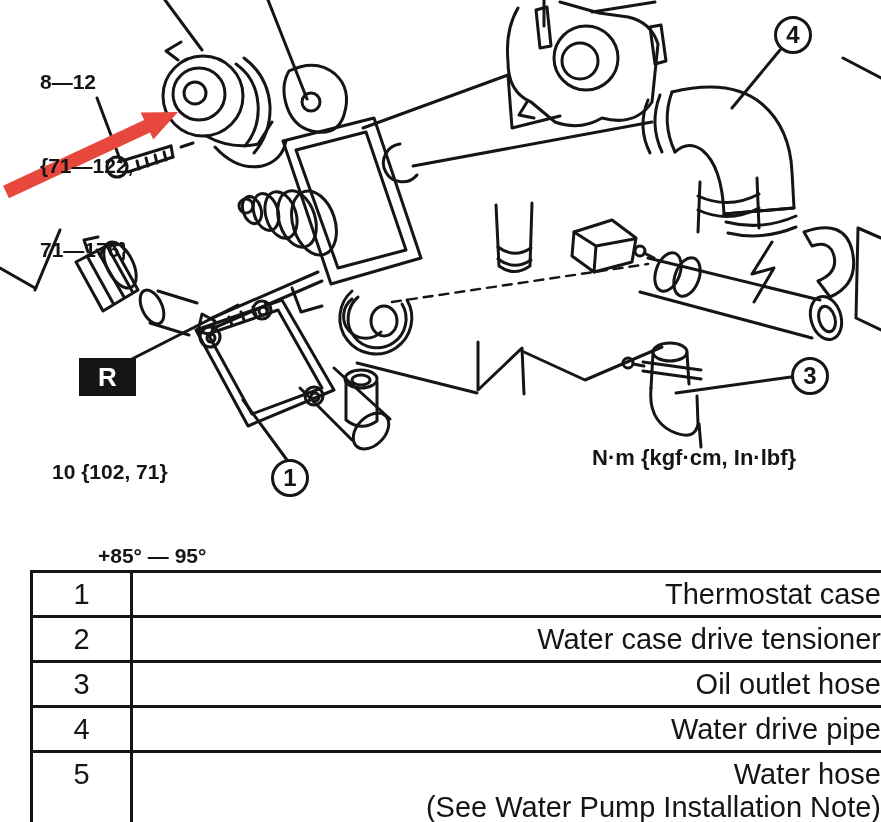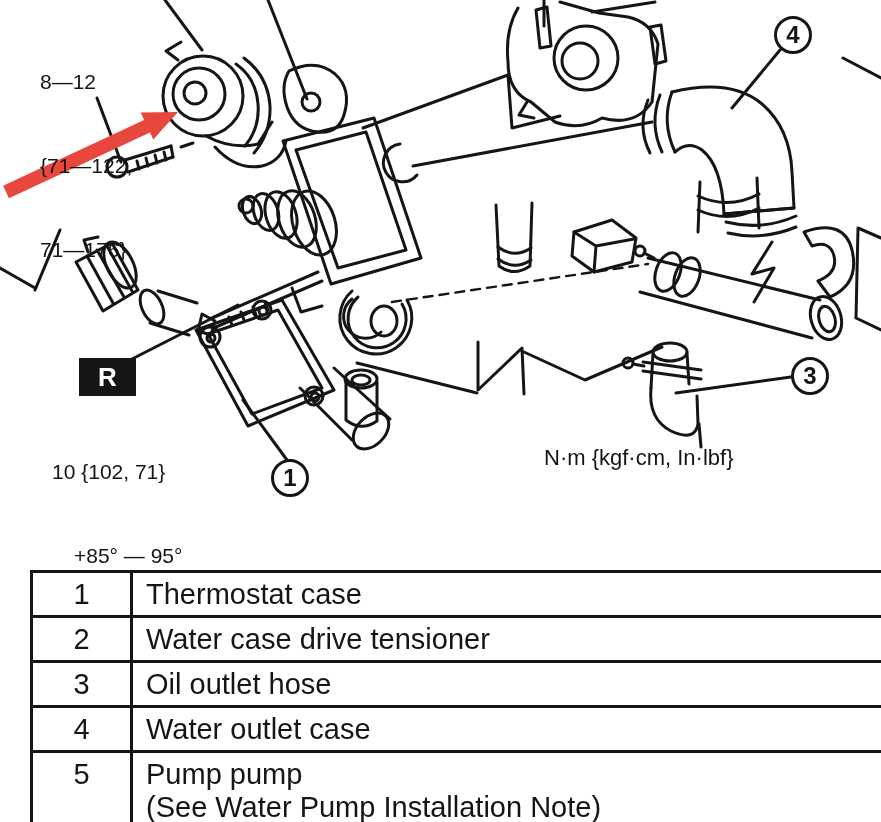--- a/index.html
+++ b/index.html
@@ -13,7 +13,7 @@
     fill:none;stroke:#151515;stroke-width:3;stroke-linecap:round;stroke-linejoin:round;
   }
   .ink.dash path{stroke-dasharray:9 7;stroke-width:2.4;}
-  .anno{position:absolute;font-weight:normal;font-size:21px;line-height:28px;white-space:pre;}
+  .anno{position:absolute;font-weight:bold;font-size:21px;line-height:28px;white-space:pre;}
   .spec-top{left:40px;top:12px;}
   .spec-bot{left:52px;top:402px;}
   .spec-bot .indent{margin-left:22px;}

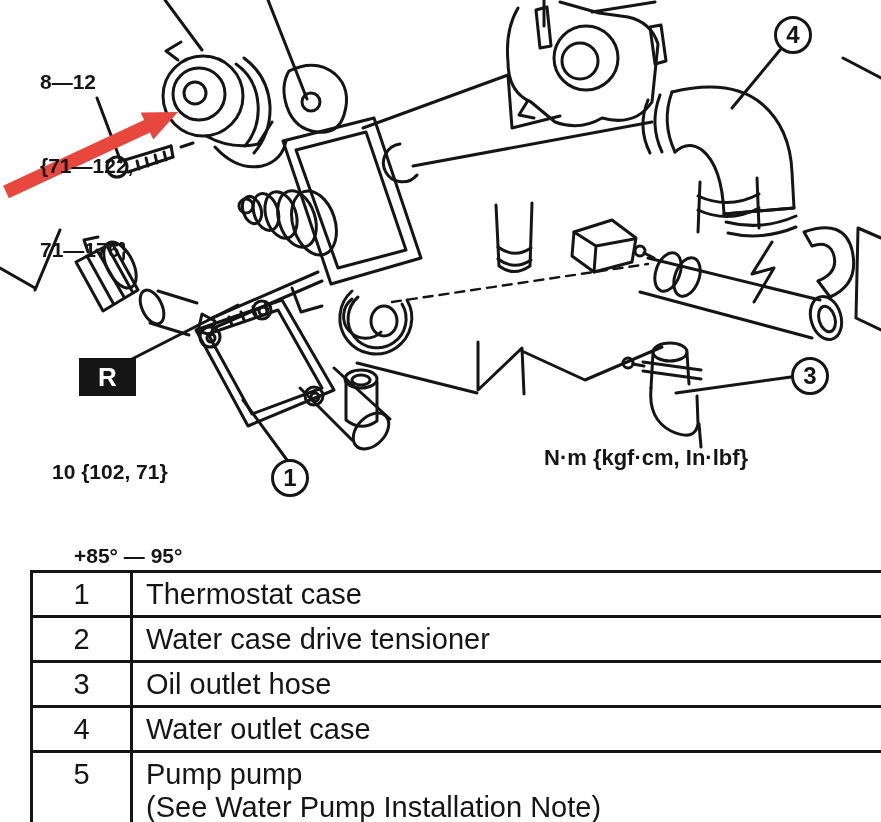--- a/index.html
+++ b/index.html
@@ -17,7 +17,7 @@
   .spec-top{left:40px;top:12px;}
   .spec-bot{left:52px;top:402px;}
   .spec-bot .indent{margin-left:22px;}
-  .units{left:544px;top:444px;font-size:22px;}
+  .units{left:592px;top:444px;font-size:22px;}
   .rbox{
     position:absolute;left:79px;top:358px;width:57px;height:38px;background:#151515;
     color:#ffffff;font-weight:bold;font-size:26px;display:flex;align-items:center;justify-content:center;

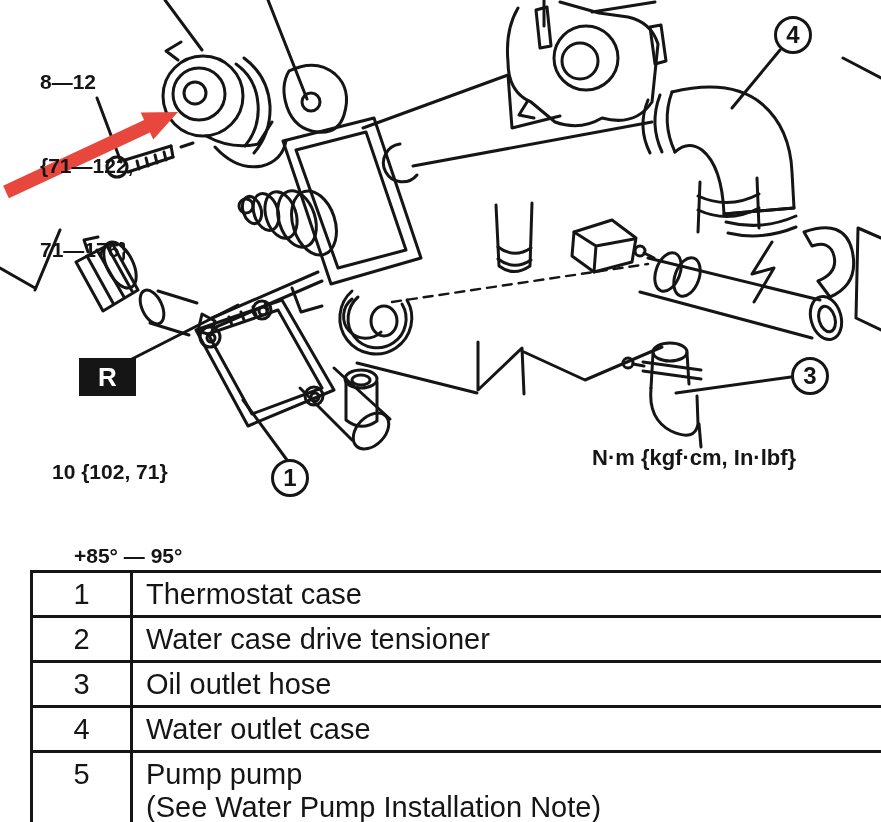--- a/index.html
+++ b/index.html
@@ -16,7 +16,7 @@
   .anno{position:absolute;font-weight:bold;font-size:21px;line-height:28px;white-space:pre;}
   .spec-top{left:40px;top:12px;}
   .spec-bot{left:52px;top:402px;}
-  .spec-bot .indent{margin-left:22px;}
+  .spec-bot .indent{margin-left:46px;}
   .units{left:592px;top:444px;font-size:22px;}
   .rbox{
     position:absolute;left:79px;top:358px;width:57px;height:38px;background:#151515;

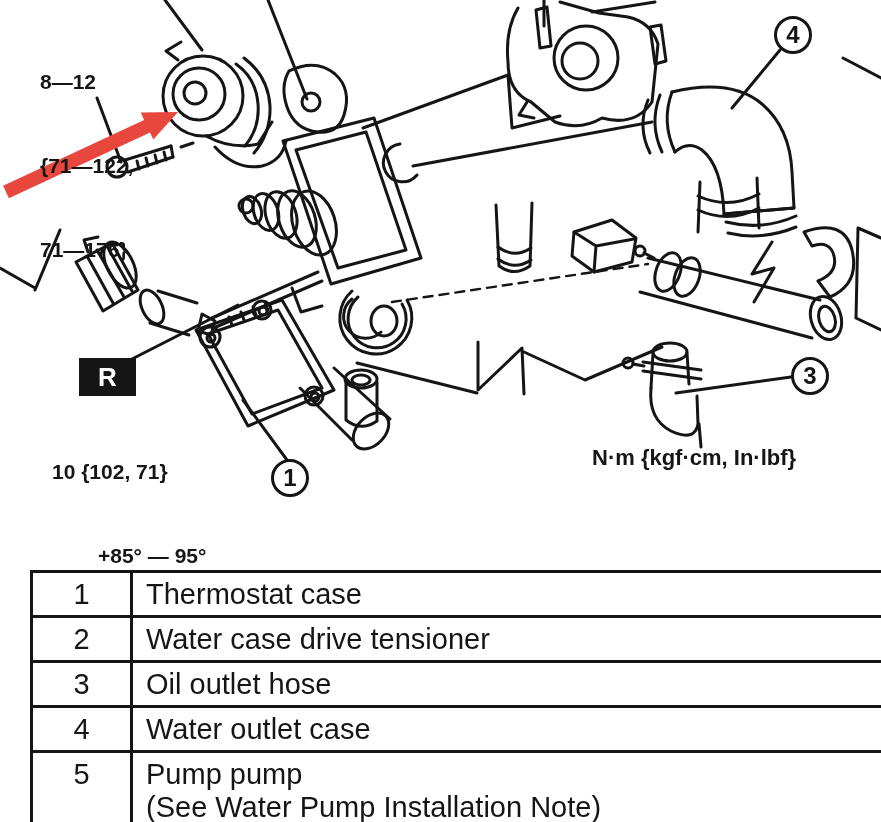--- a/index.html
+++ b/index.html
@@ -38,7 +38,7 @@
   table.parts td.num{border-right:3px solid #151515;width:97px;text-align:center;}
   table.parts tr.r td{height:42px;}
   table.parts tr.last td{height:95px;vertical-align:top;}
-  table.parts td.desc{padding-left:13px;}
+  table.parts td.desc{padding-left:13px;text-align:right;}
   table.parts tr.last td.desc{padding-top:5px;line-height:33px;}
   table.parts tr.last td.num{padding-top:5px;}
 </style>

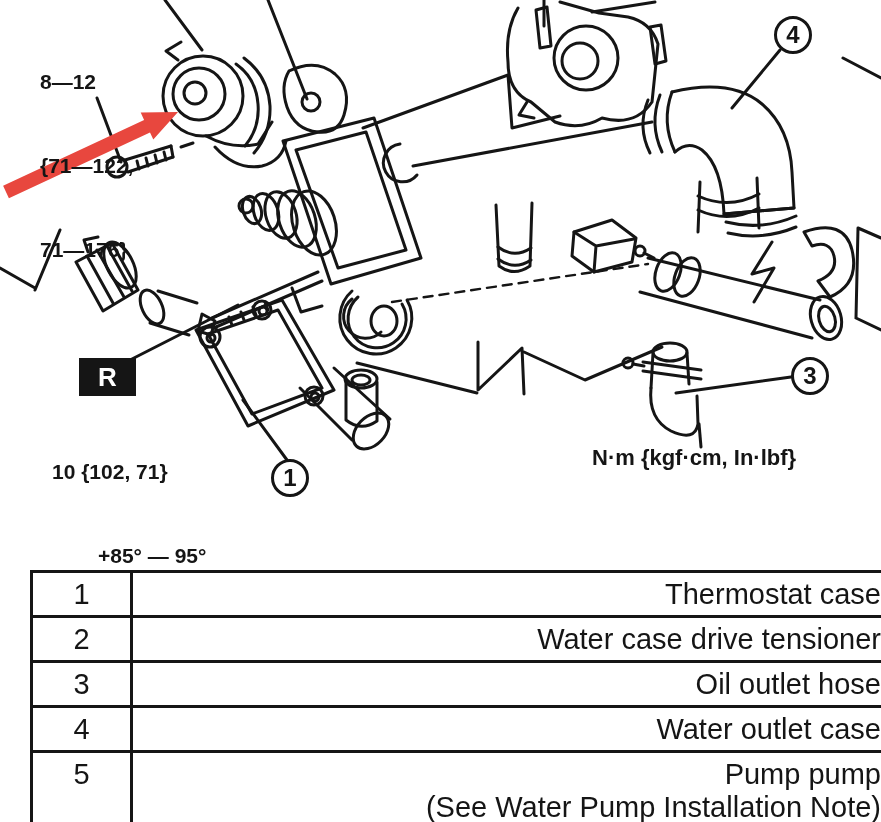--- a/index.html
+++ b/index.html
@@ -261,7 +261,7 @@
       </tr>
       <tr class="r">
         <td class="num">4</td>
-        <td class="desc">Water outlet case</td>
+        <td class="desc">Water drive pipe</td>
       </tr>
       <tr class="last">
         <td class="num">5</td>

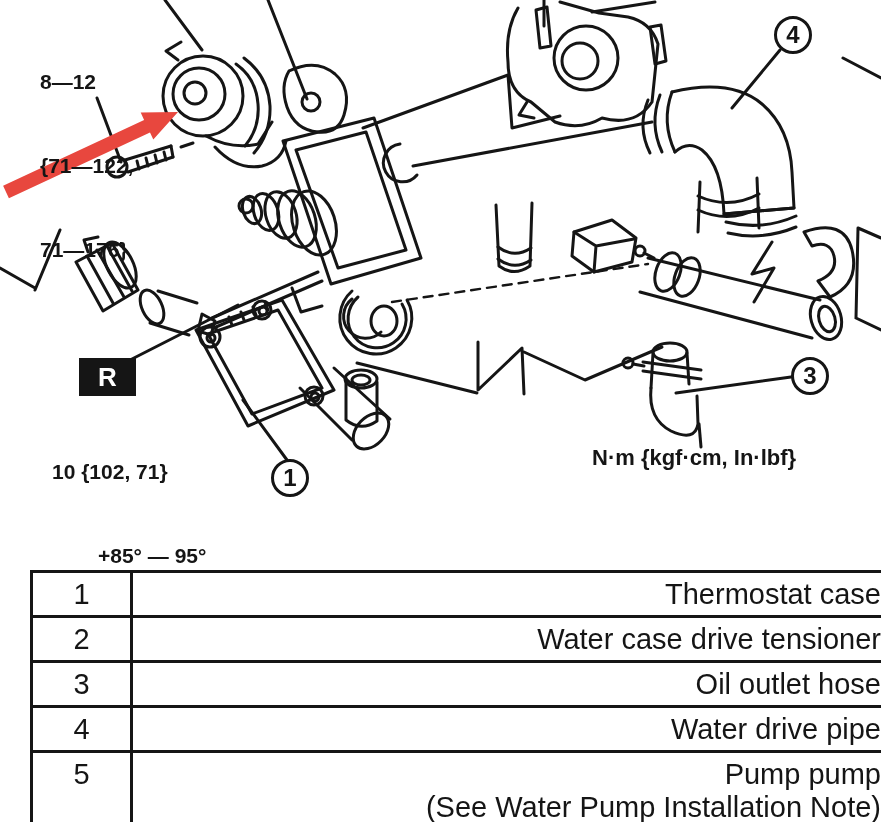--- a/index.html
+++ b/index.html
@@ -266,7 +266,7 @@
       <tr class="last">
         <td class="num">5</td>
         <td class="desc">
-          <div>Pump pump</div>
+          <div>Water hose</div>
           <div>(See Water Pump Installation Note)</div>
         </td>
       </tr>

